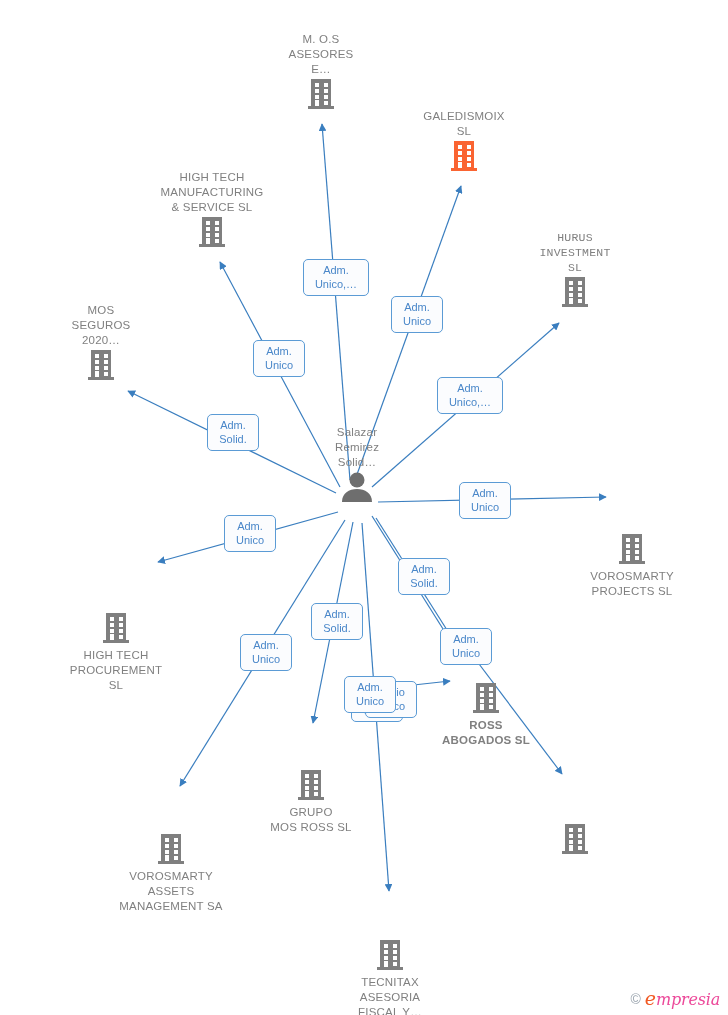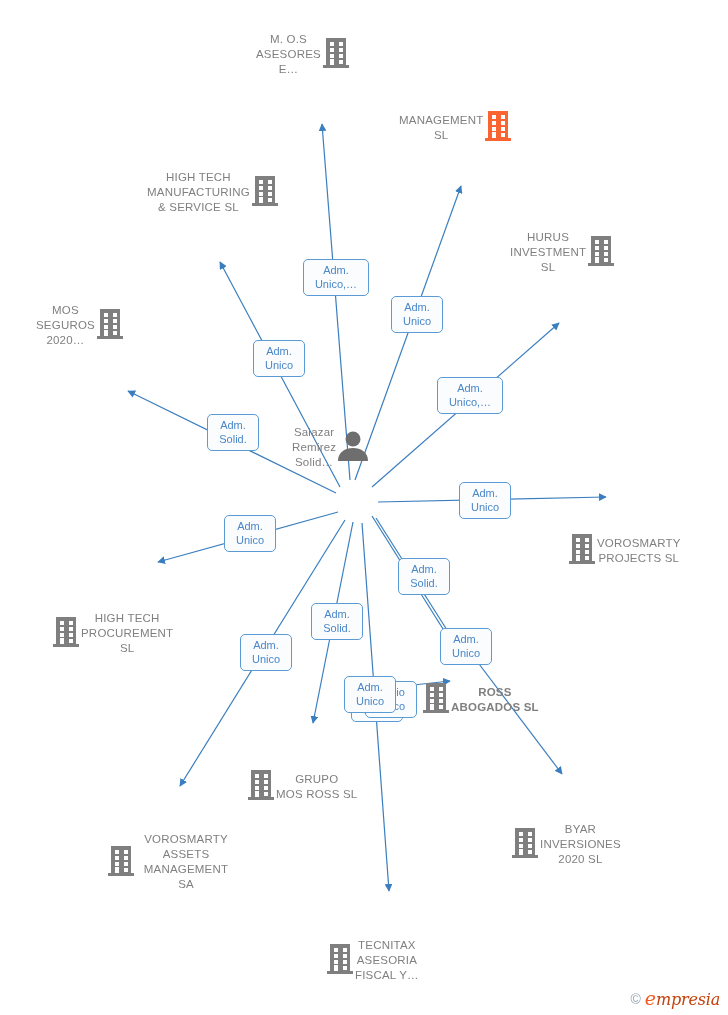--- a/index.html
+++ b/index.html
@@ -34,7 +34,7 @@
     margin-left: -65px;
     text-align: center;
     display: flex;
-    flex-direction: row;
+    flex-direction: column;
     align-items: center;
   }
   .node-label {

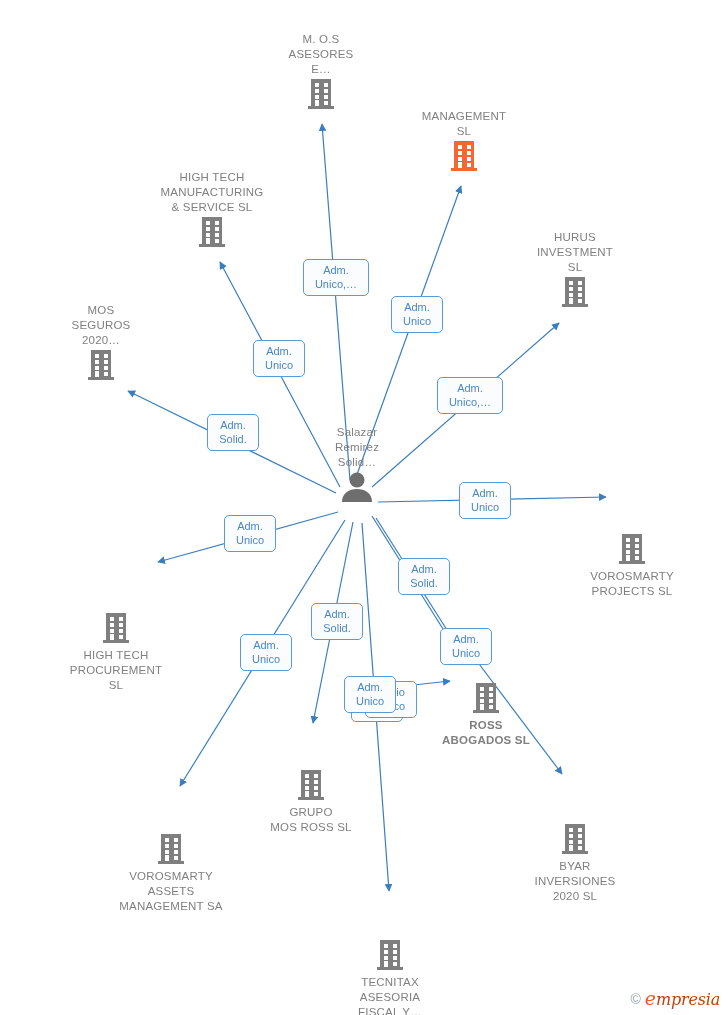--- a/index.html
+++ b/index.html
@@ -135,7 +135,7 @@
           </svg></div>
       </div>
       <div class="node" style="left: 464px; top: 109px;">
-        <div class="node-label">MANAGEMENT
+        <div class="node-label">GALEDISMOIX
 SL</div>
         <div class="node-icon"><svg width="30" height="33" viewBox="0 0 30 33">
             <path d="M5 2 H25 V29 H28 V32 H2 V29 H5 Z" fill="#fa6432"></path>

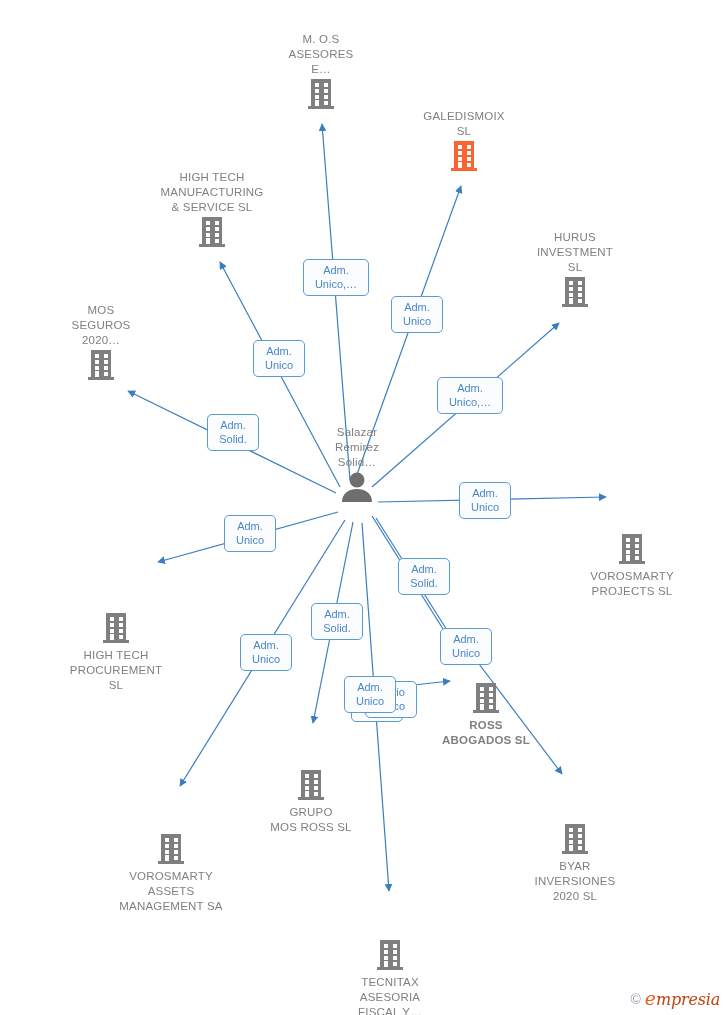--- a/index.html
+++ b/index.html
@@ -165,7 +165,7 @@
             <rect x="9" y="23" width="4" height="6" fill="#ffffff"></rect>
           </svg></div>
       </div>
-      <div class="node" style="left: 575px; top: 230px;">
+      <div class="node" style="left: 575px; top: 230px; font-family: Liberation Mono, monospace;">
         <div class="node-label">HURUS
 INVESTMENT
 SL</div>

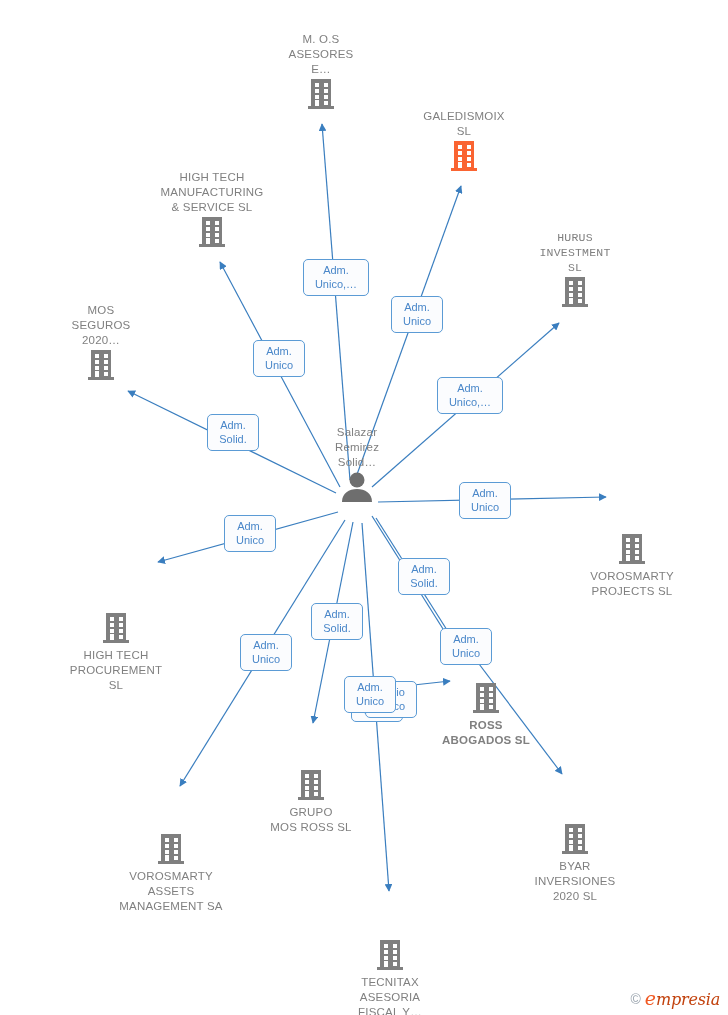--- a/index.html
+++ b/index.html
@@ -270,9 +270,6 @@
             <rect x="18" y="24" width="4" height="4" fill="#ffffff"></rect>
             <rect x="9" y="23" width="4" height="6" fill="#ffffff"></rect>
           </svg></div>
-        <div class="node-label">BYAR
-INVERSIONES
-2020  SL</div>
       </div>
       <div class="node" style="left: 171px; top: 832px;">
         <div class="node-icon"><svg width="30" height="33" viewBox="0 0 30 33">

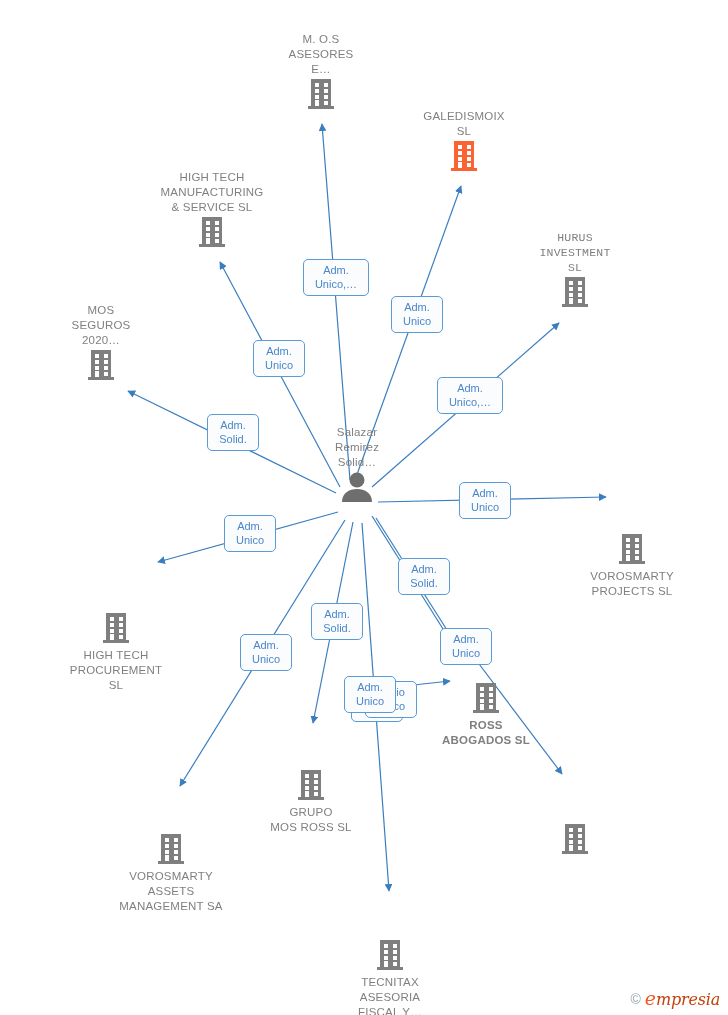--- a/index.html
+++ b/index.html
@@ -81,7 +81,7 @@
     line-height: 19px;
   }
   .wm-text {
-    color: #c2410c;
+    color: #ec4899;
     font-family: "DejaVu Serif", serif;
     font-style: italic;
     font-size: 16px;

